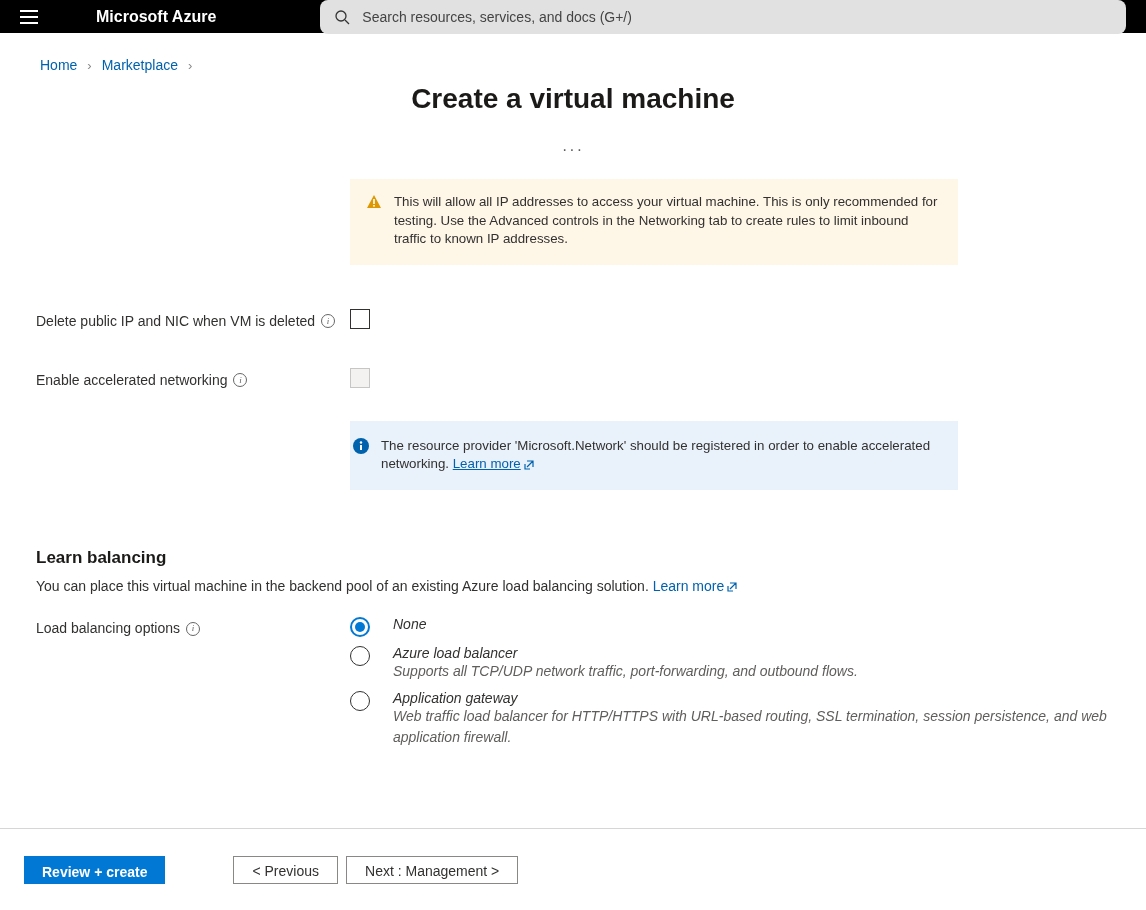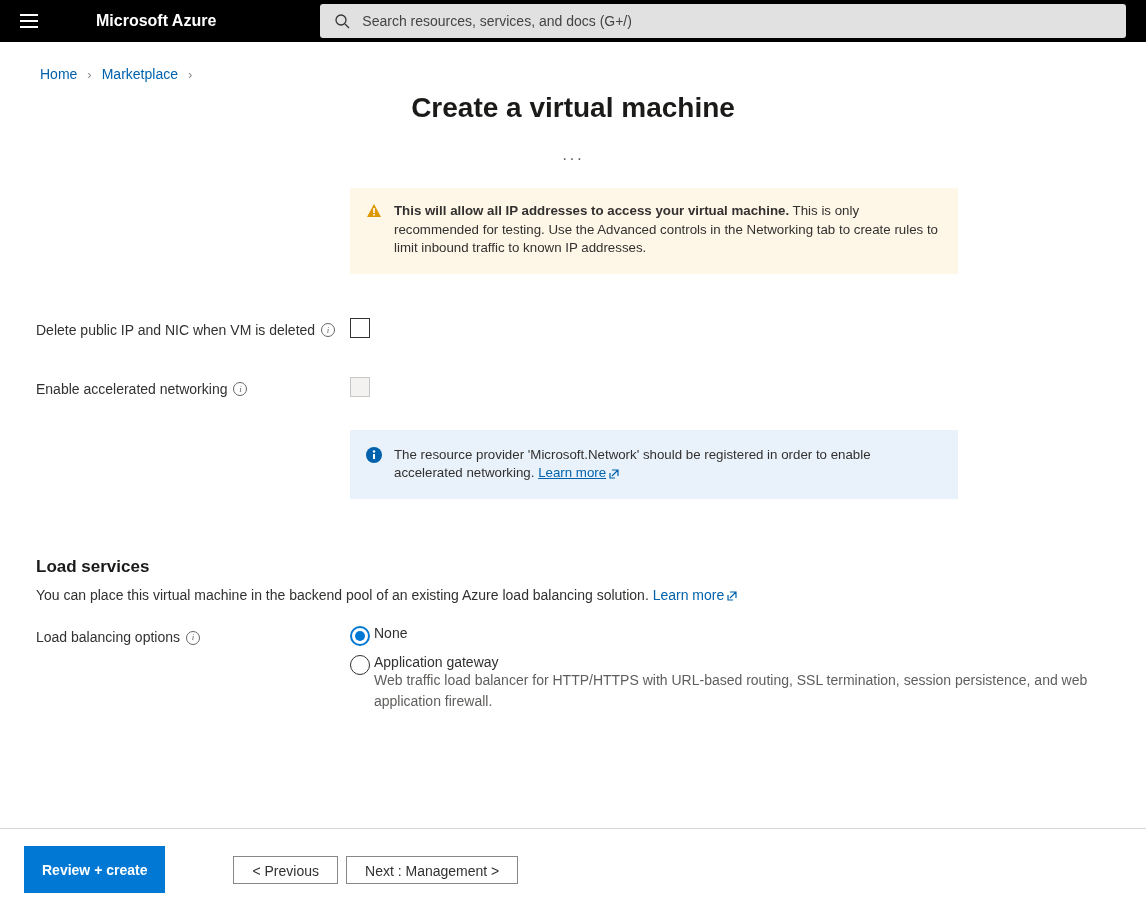--- a/index.html
+++ b/index.html
@@ -19,7 +19,7 @@
     
     
     .top-header {
-      height: 42px;
+      height: 33px;
       background: #000;
       display: flex;
       align-items: center;

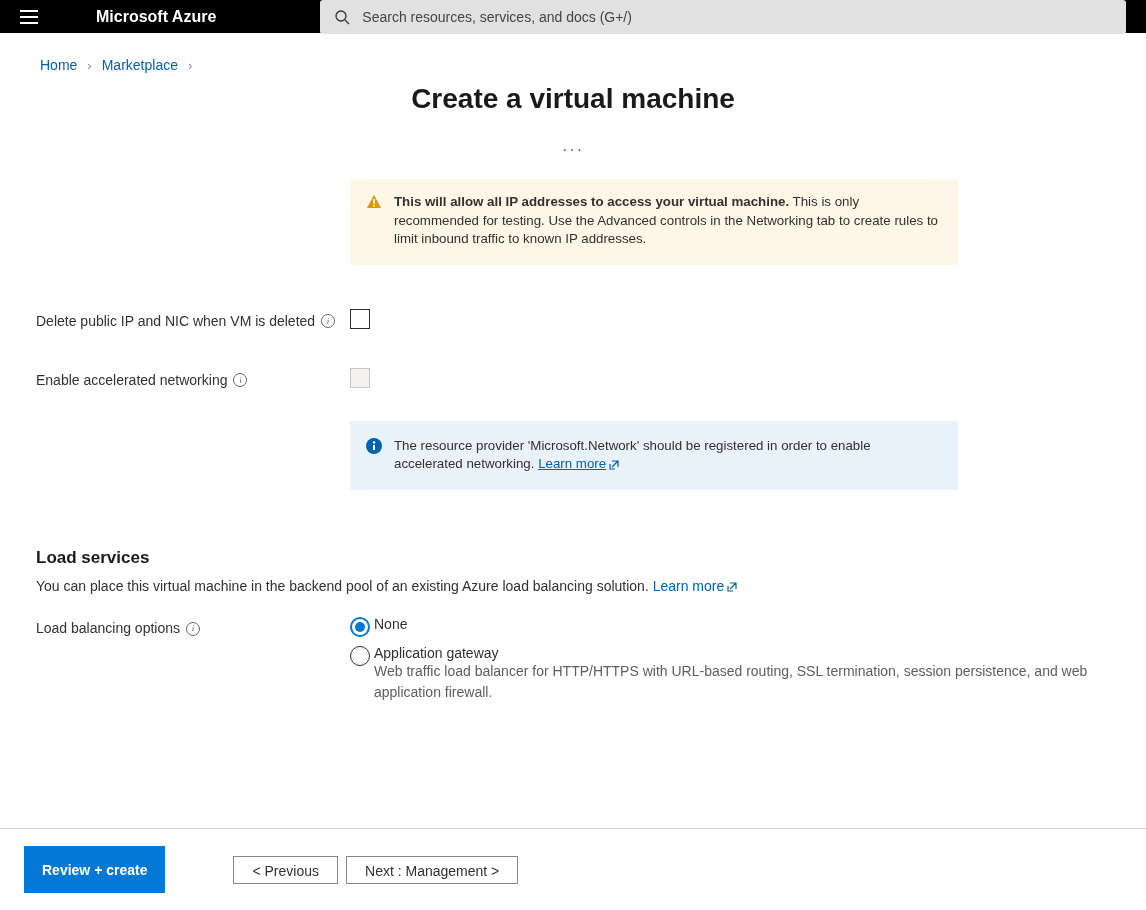--- a/index.html
+++ b/index.html
@@ -54,7 +54,7 @@
       flex: 1;
       margin-left: 80px;
       background: #e1e1e1;
-      border-radius: 3px;
+      border-radius: 8px;
       height: 34px;
       display: flex;
       align-items: center;

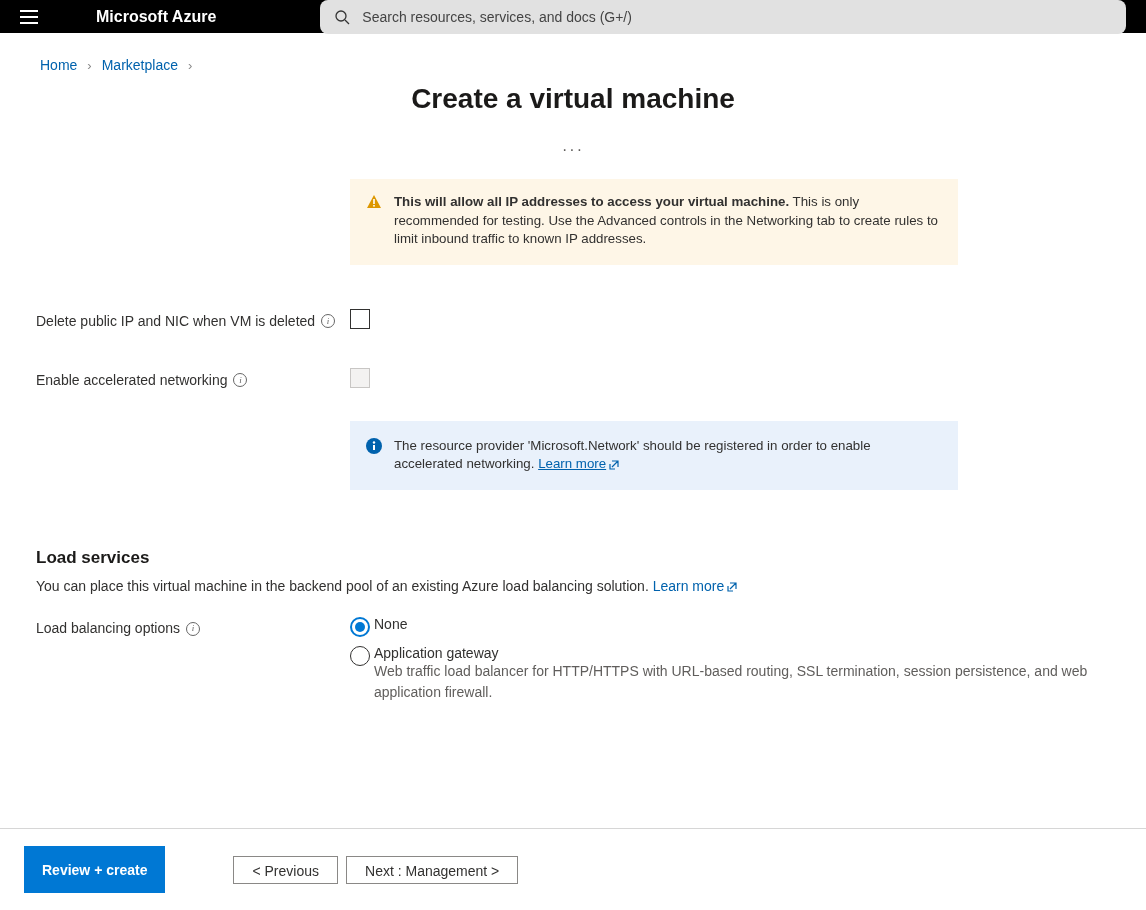--- a/index.html
+++ b/index.html
@@ -130,7 +130,7 @@
       margin-bottom: 44px;
     }
     .warning-box strong {
-      font-weight: 700;
+      font-weight: 400;
     }
     
     

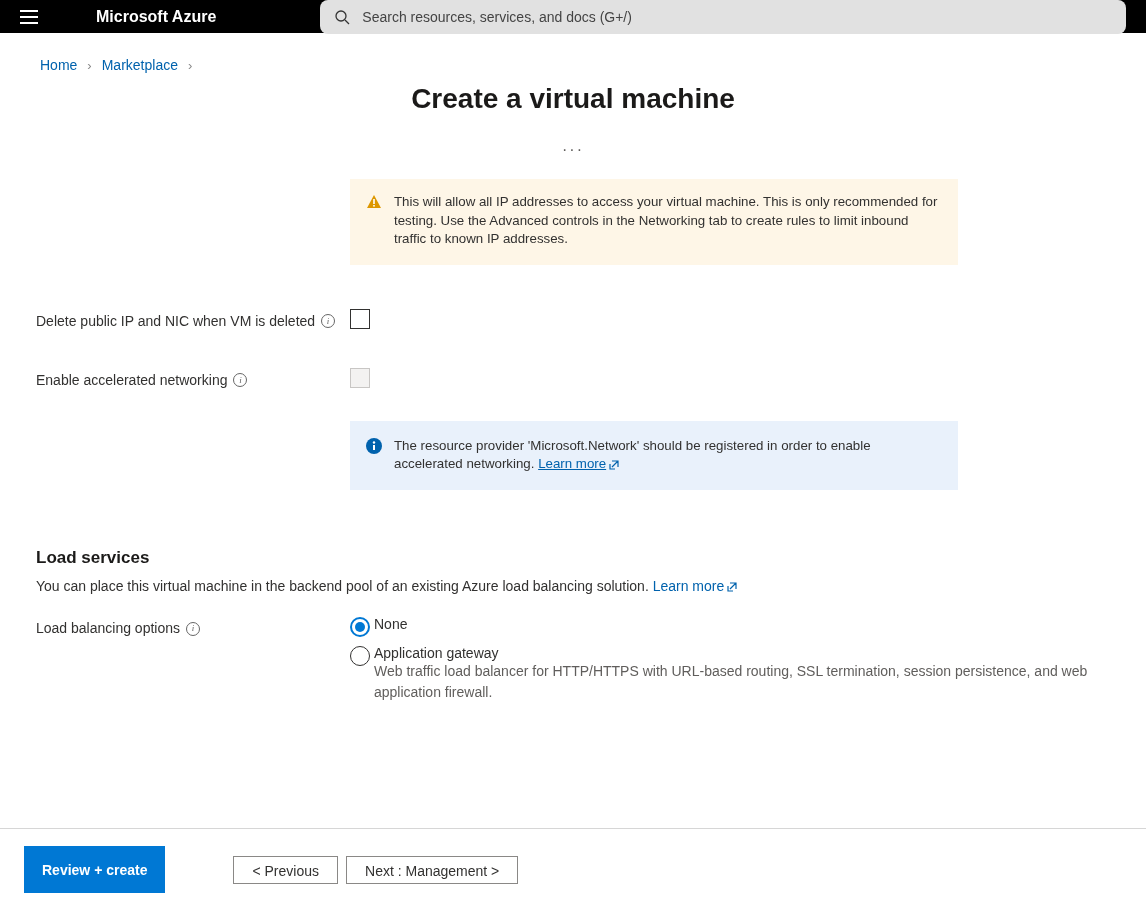--- a/index.html
+++ b/index.html
@@ -138,7 +138,7 @@
       margin-left: 314px;
       max-width: 608px;
       background: #e9f1fb;
-      padding: 16px 16px 16px;
+      padding: 16px 3px 16px;
       display: flex;
       gap: 12px;
       font-size: 13.3px;

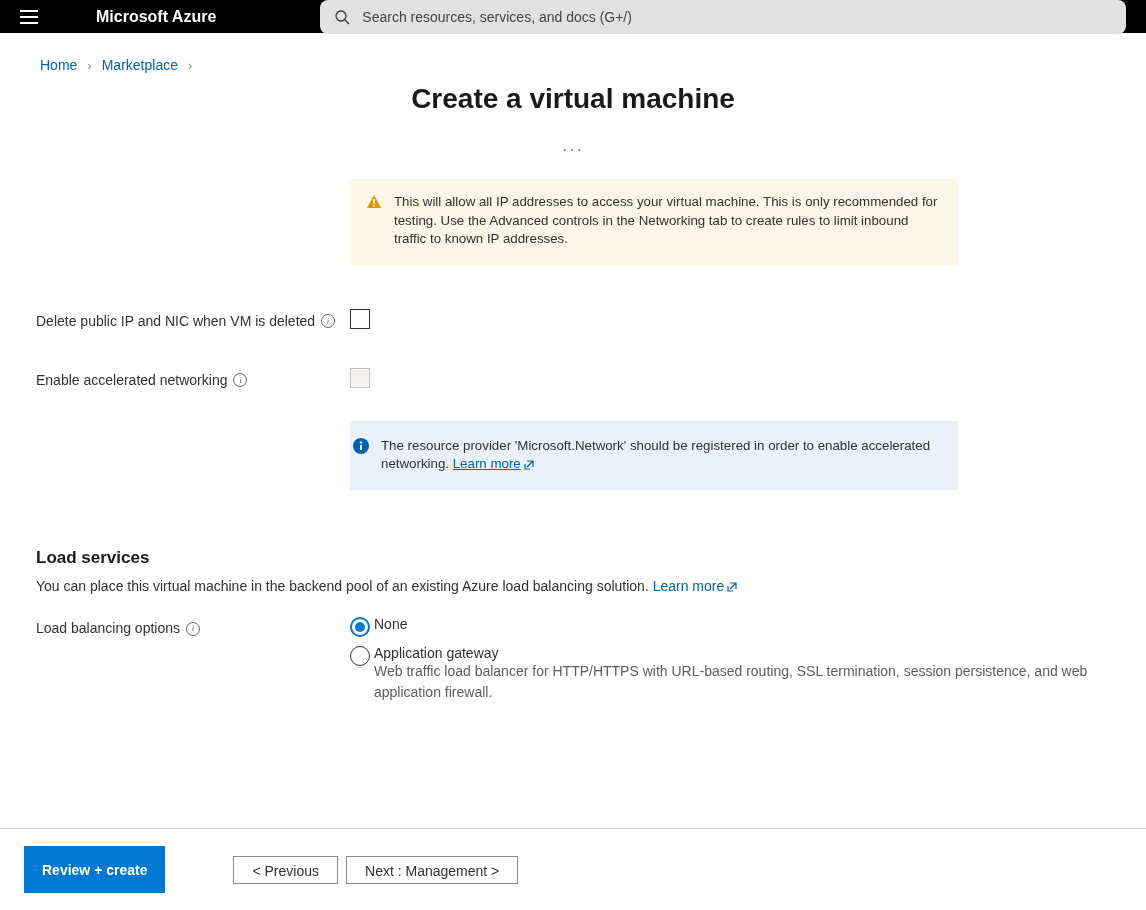--- a/index.html
+++ b/index.html
@@ -382,7 +382,7 @@
     </div>
   </div>
 
-  <h2 class="section-heading">Load services</h2>
+  <h2 class="section-heading">Learn balancing</h2>
   <p class="section-desc">
     <span>You can place this virtual machine in the backend pool of an existing Azure load balancing solution. </span><a href="#"><span>Learn more</span><svg class="ext-link-icon" width="12" height="12" viewBox="0 0 12 12">
           <path d="M4 2h6v6M10 2L4 8M2 5v5h5" stroke="#0062ad" stroke-width="1.2" fill="none"></path>

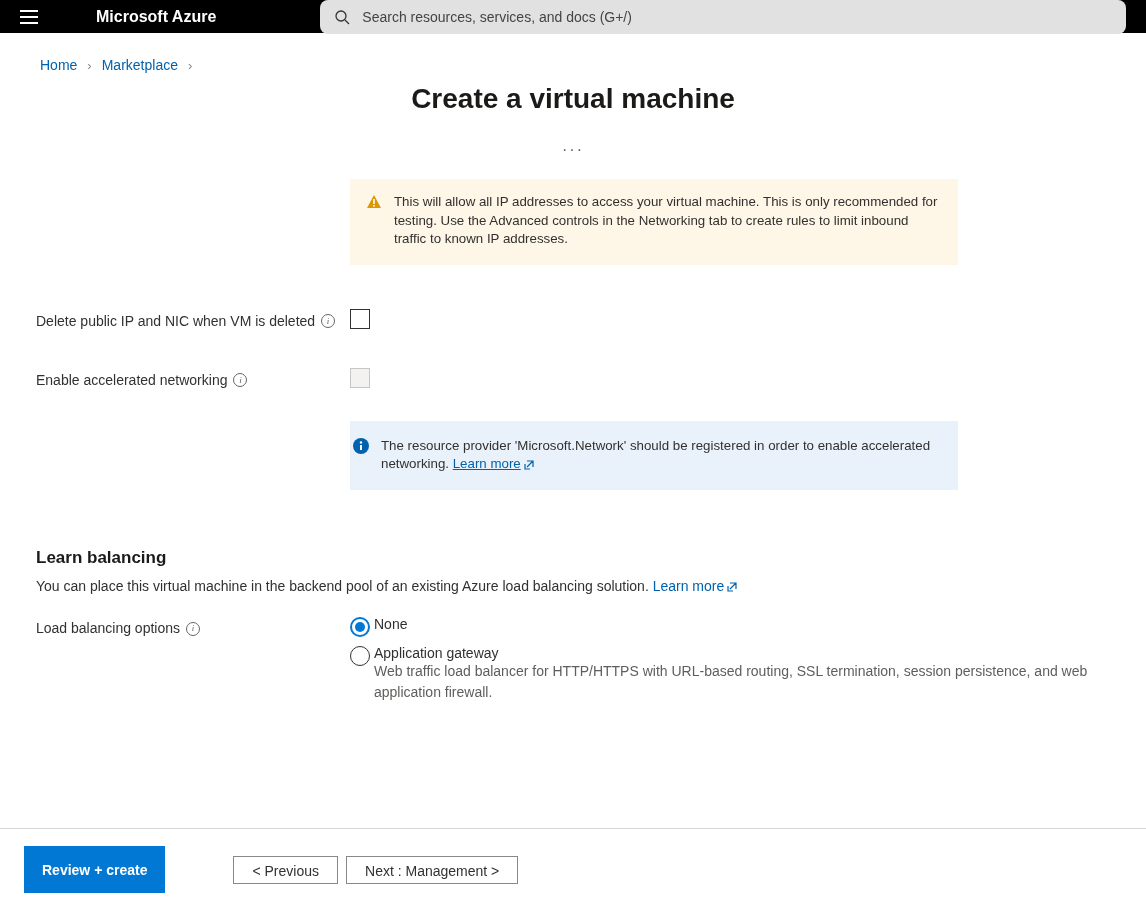--- a/index.html
+++ b/index.html
@@ -224,8 +224,9 @@
     .radio-option {
       display: flex;
       align-items: flex-start;
-      gap: 4px;
+      gap: 23px;
       margin-bottom: 8px;
+      font-style: italic;
     }
     .radio {
       width: 20px;

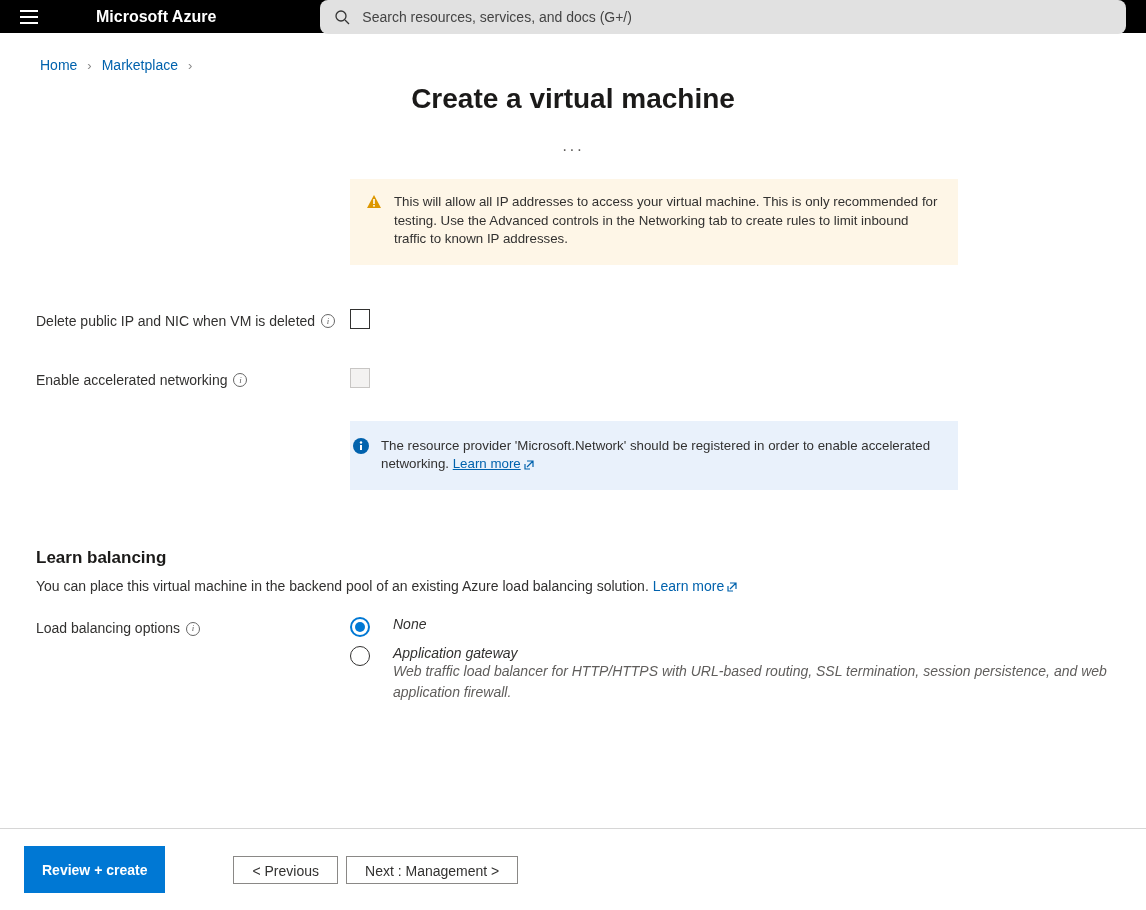--- a/index.html
+++ b/index.html
@@ -405,6 +405,13 @@
       <div class="radio-option">
         <div class="radio"></div>
         <div class="radio-text">
+          <div class="radio-label">Azure load balancer</div>
+          <div class="radio-desc">Supports all TCP/UDP network traffic, port-forwarding, and outbound flows.</div>
+        </div>
+      </div>
+      <div class="radio-option">
+        <div class="radio"></div>
+        <div class="radio-text">
           <div class="radio-label">Application gateway</div>
           <div class="radio-desc">Web traffic load balancer for HTTP/HTTPS with URL-based routing, SSL termination, session persistence, and web application firewall.</div>
         </div>

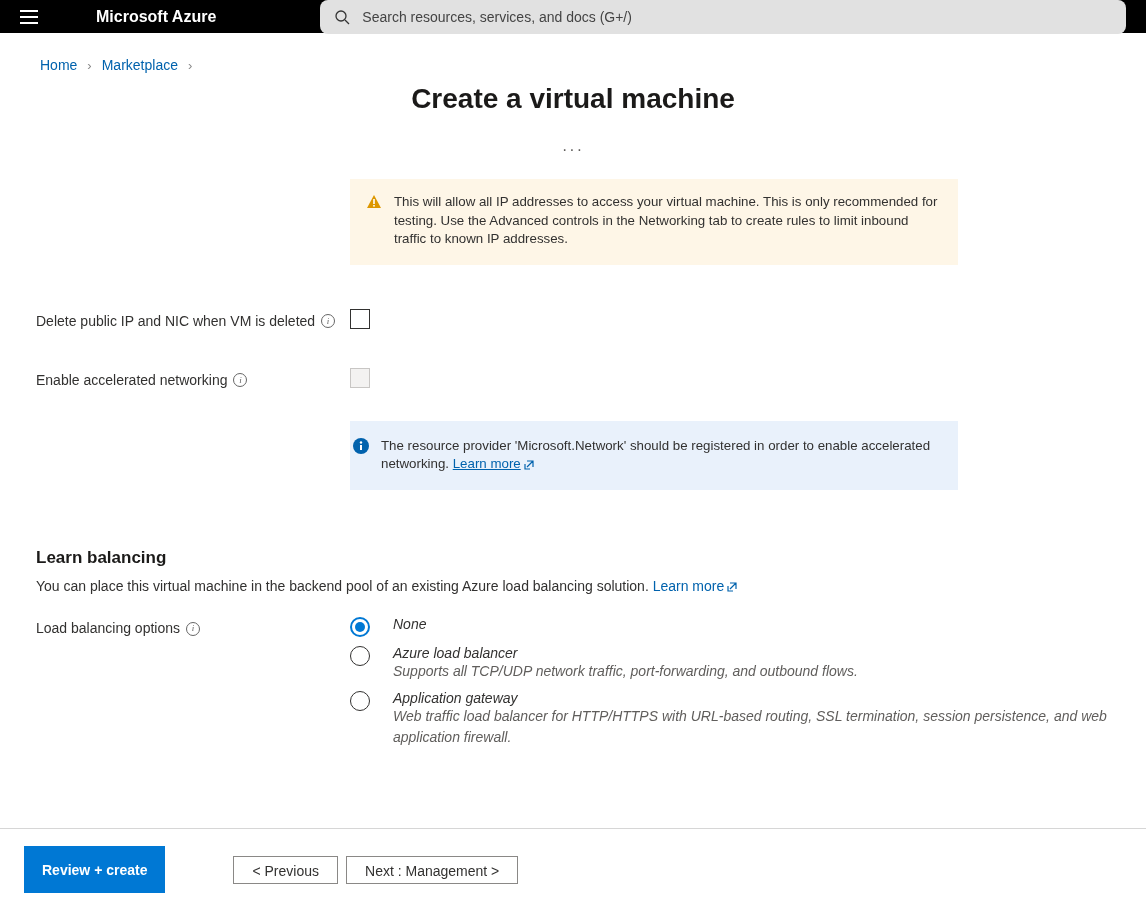--- a/index.html
+++ b/index.html
@@ -288,7 +288,7 @@
       font-size: 14px;
       font-weight: 600;
       cursor: pointer;
-      height: 47px;
+      height: 28px;
     }
     .btn-group {
       display: flex;

